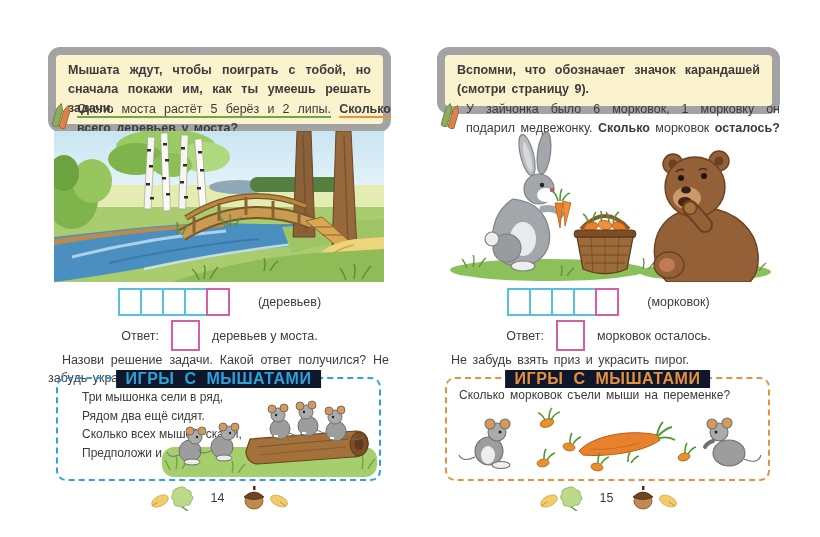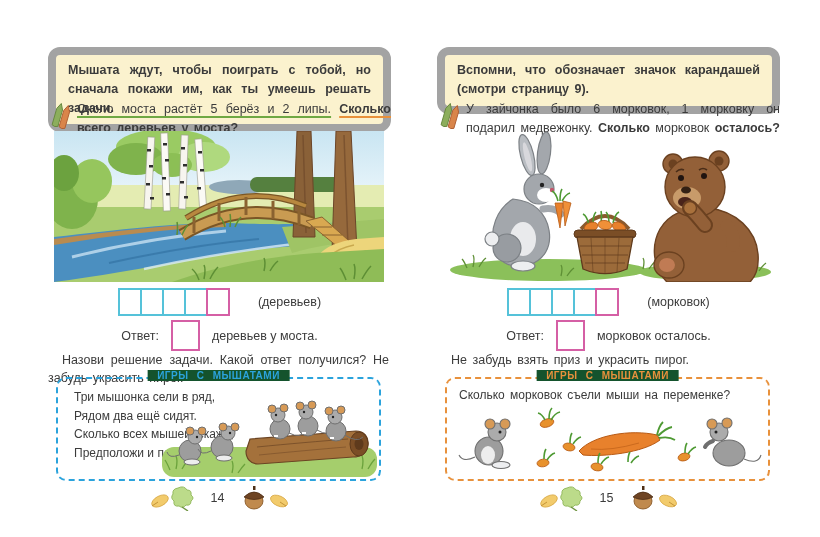--- a/index.html
+++ b/index.html
@@ -51,7 +51,7 @@
     border:2px dashed #2BA3DC; border-radius:10px; }
   #page-right .games { border-color:#E8913C; }
   .games-title { position:absolute; top:-9px; left:50%; transform:translateX(-50%);
-    background:#14532d; padding:0 10px; font-weight:bold; font-size:10px;
+    background:#0f172a; padding:0 10px; font-weight:bold; font-size:16px;
     letter-spacing:0.5px; word-spacing:5px; color:#2BA3DC; white-space:nowrap; }
   #page-right .games-title { color:#E8913C; }
   .poem { position:absolute; top:9px; left:16px; font-size:12px; line-height:1.55; }

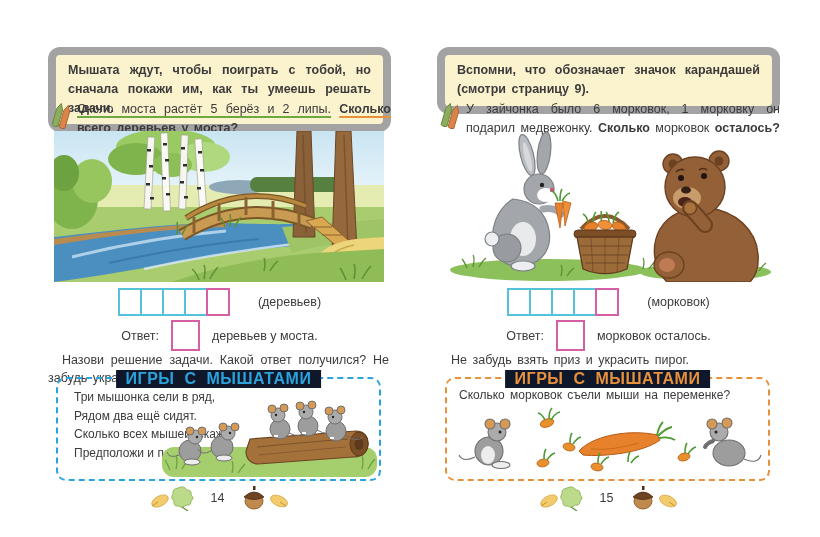--- a/index.html
+++ b/index.html
@@ -54,7 +54,7 @@
     background:#0f172a; padding:0 10px; font-weight:bold; font-size:16px;
     letter-spacing:0.5px; word-spacing:5px; color:#2BA3DC; white-space:nowrap; }
   #page-right .games-title { color:#E8913C; }
-  .poem { position:absolute; top:9px; left:16px; font-size:12px; line-height:1.55; }
+  .poem { position:absolute; top:9px; left:24px; font-size:12px; line-height:1.55; }
   .games-q { position:absolute; top:9px; left:12px; right:10px; font-size:12px; word-spacing:2px; }
   .games-illus-left  { position:absolute; right:2px; bottom:2px; width:215px; height:88px; }
   .games-illus-right { position:absolute; left:4px; bottom:4px; width:312px; height:70px; }

